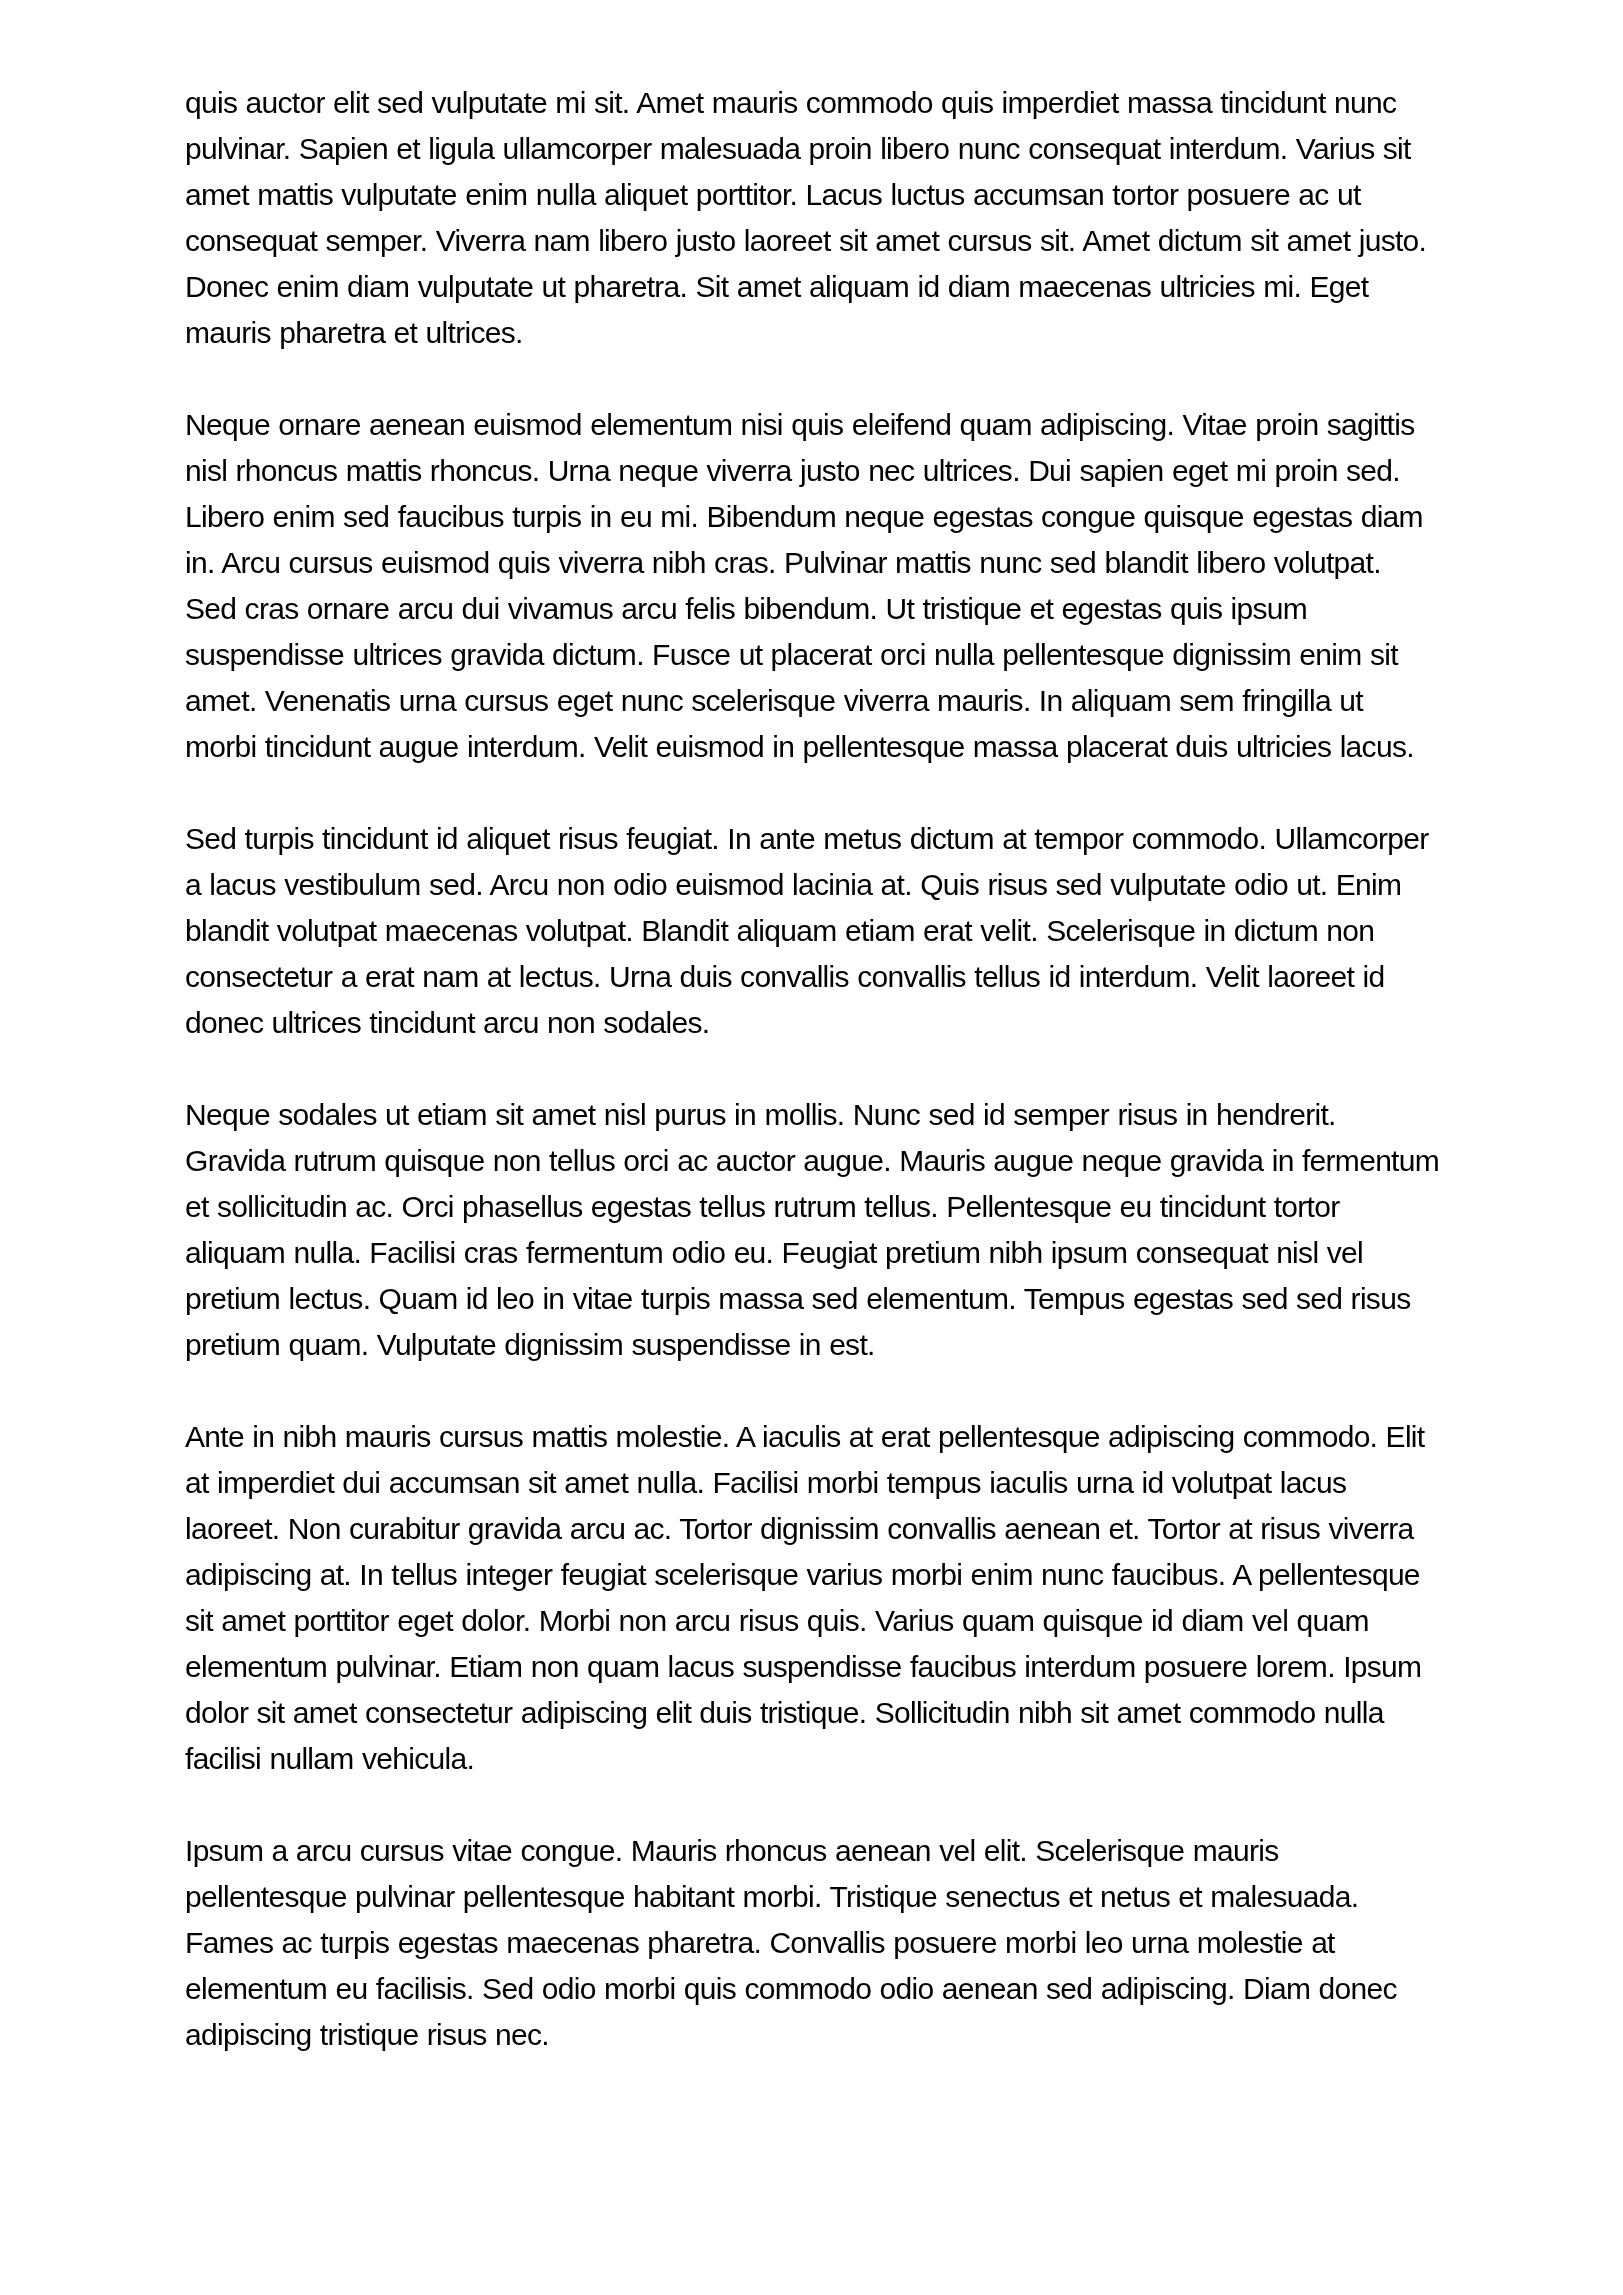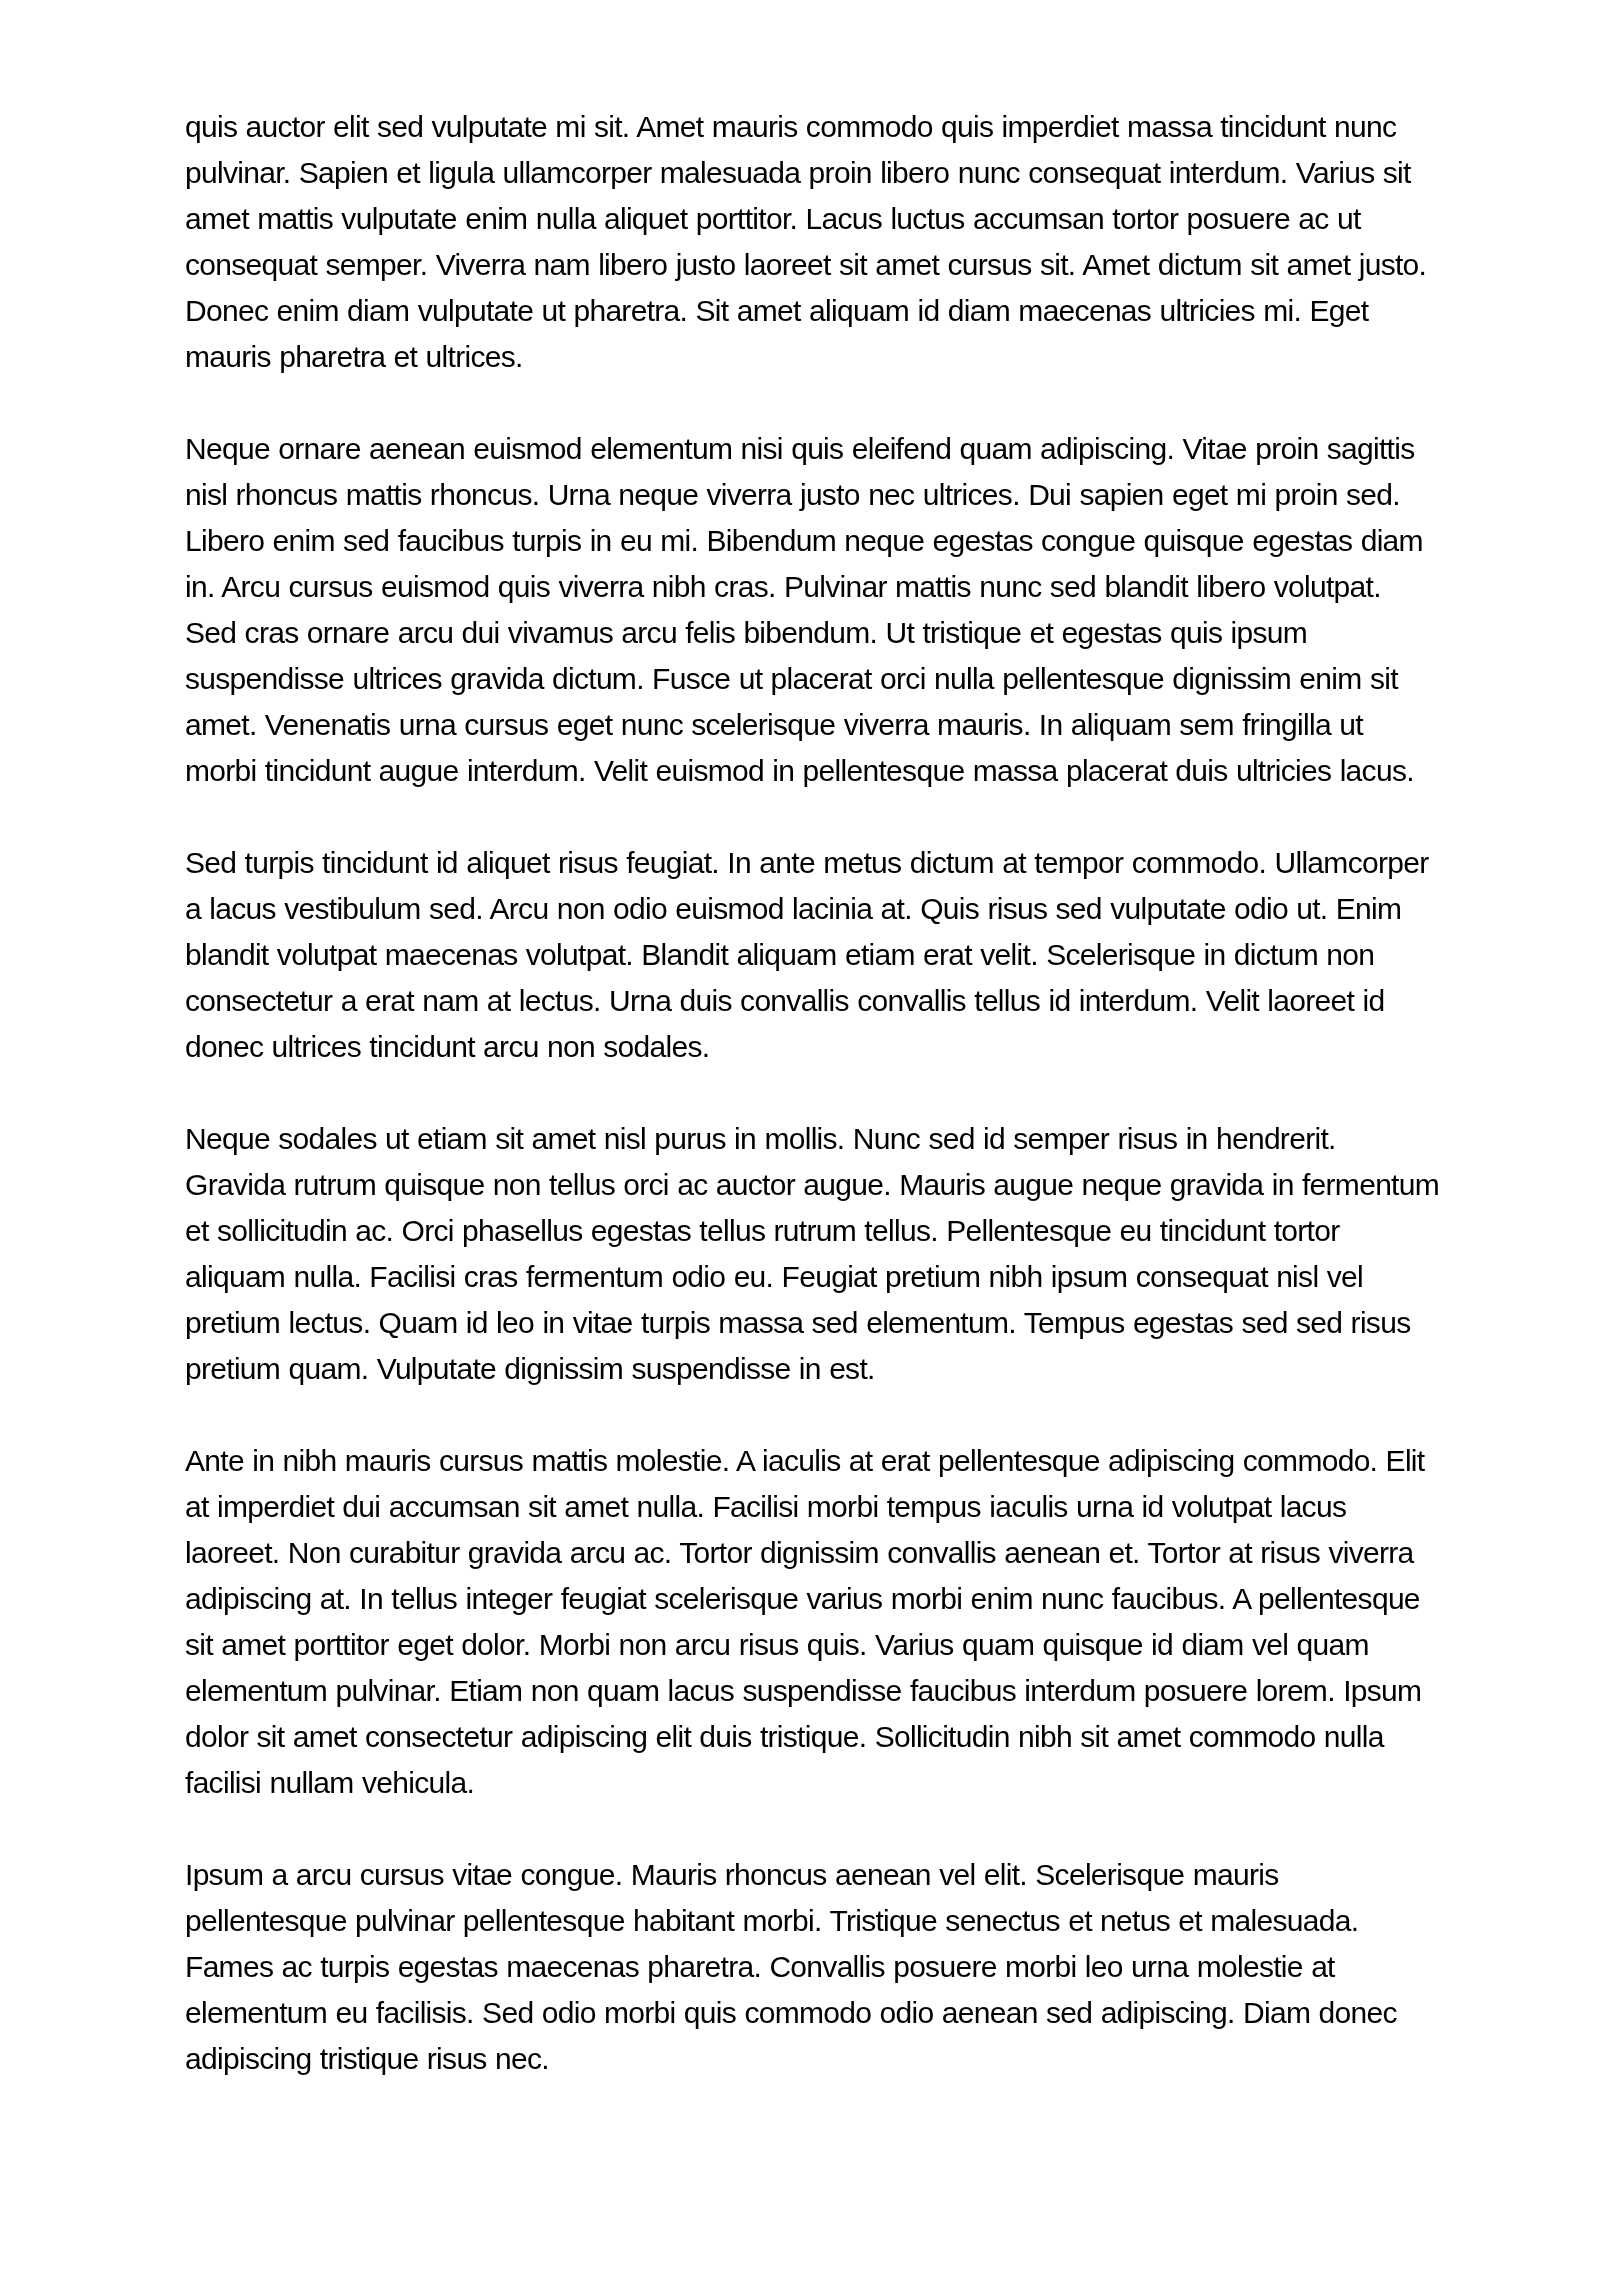--- a/index.html
+++ b/index.html
@@ -13,7 +13,7 @@
     height: 2295px;
     box-sizing: border-box;
     background: #ffffff;
-    padding: 104px 183px 0 185px;
+    padding: 80px 183px 0 185px;
     overflow: hidden;
     font-family: "Liberation Sans", sans-serif;
   }

